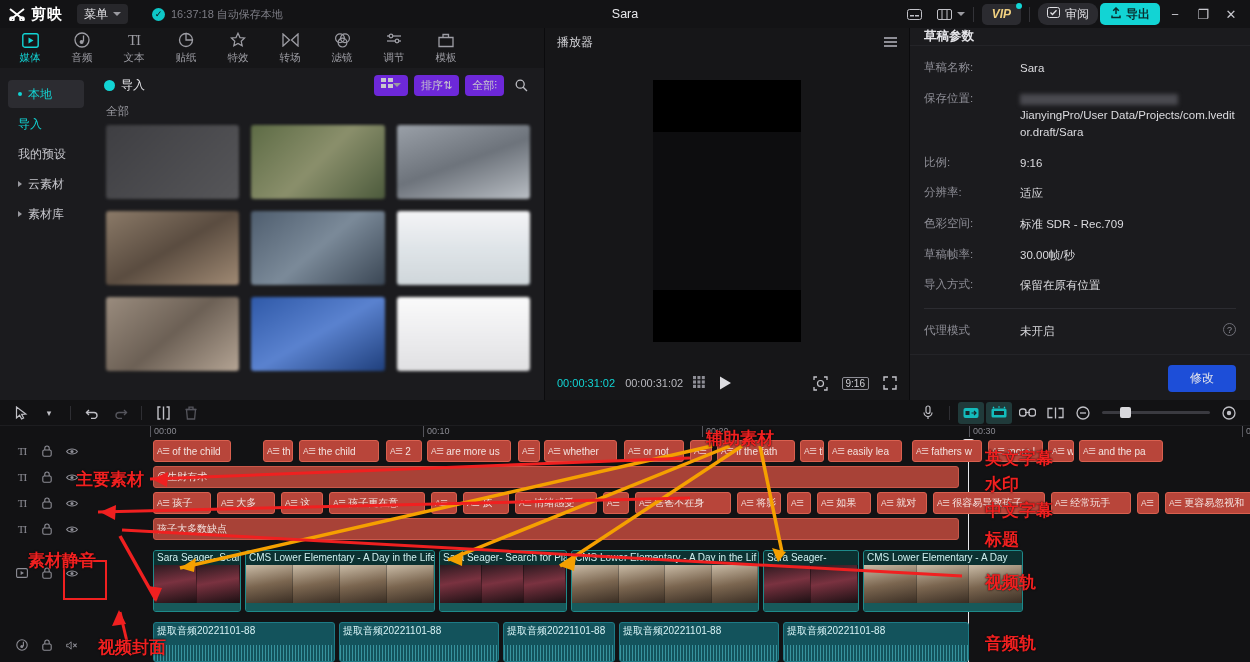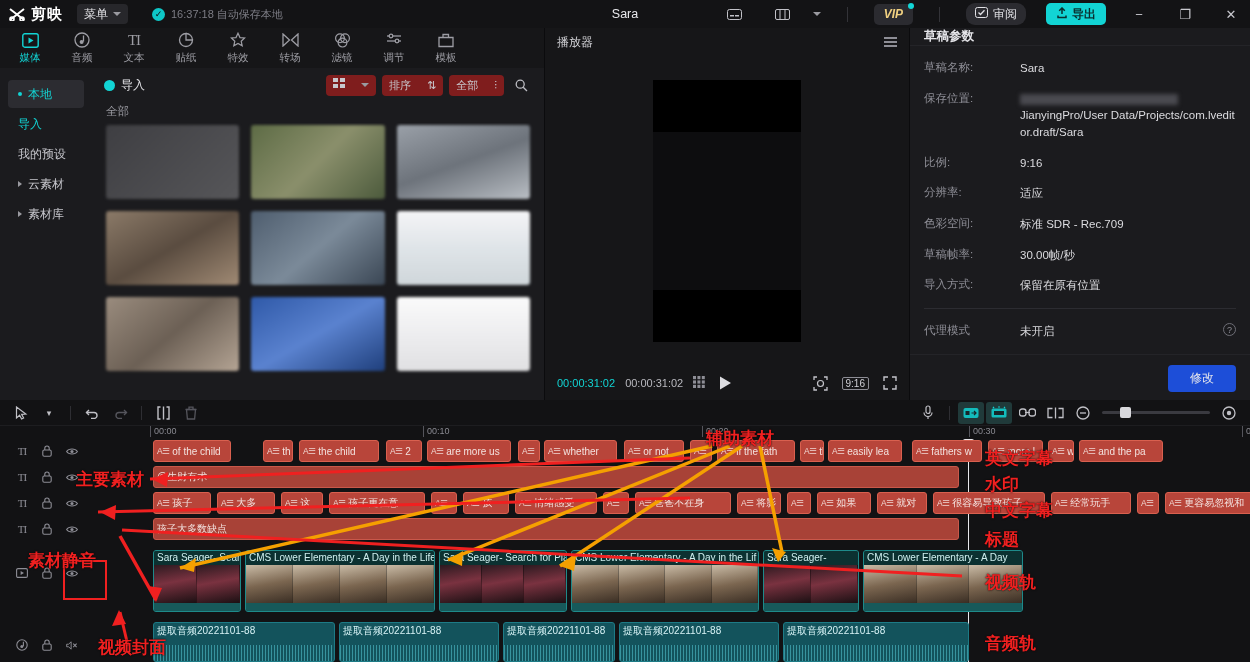--- a/index.html
+++ b/index.html
@@ -38,7 +38,7 @@
     position: absolute; left: 0; right: 0; text-align: center;
     font-size: 12.5px; color: #e8e8ec; pointer-events: none;
   }
-  .tb-right { margin-left: auto; display: flex; align-items: center; gap: 20px; z-index: 2; text-align: center;}
+  .tb-right { margin-left: auto; display: flex; align-items: center; gap: 2px; z-index: 2; text-align: center;}
   .tb-icon {
     width: 28px; height: 22px; display: flex; align-items: center; justify-content: center;
     color: #c2c2c8; border-radius: 3px;

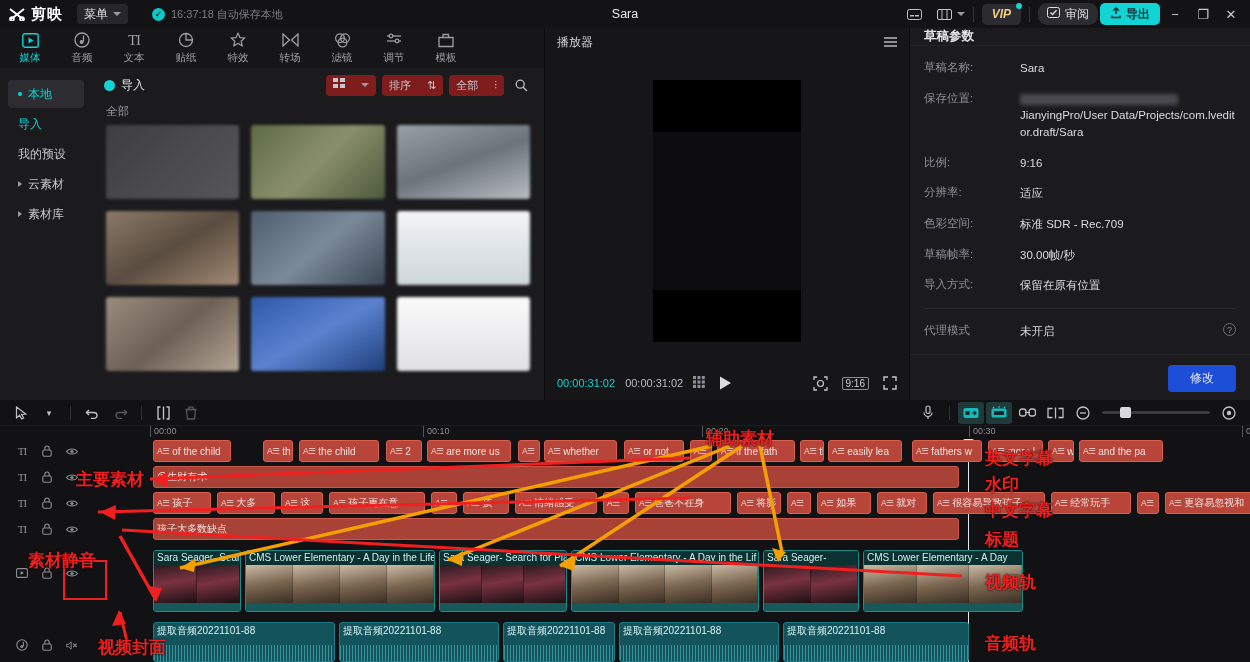--- a/index.html
+++ b/index.html
@@ -89,7 +89,7 @@
   .import-btn { display:flex; align-items:center; gap:6px; font-size:12px; color:#e4e4e8; padding:3px 6px;}
   .teal-dot { width:11px;height:11px;border-radius:50%;background:#12d4d4;}
   .mh-spacer { flex:1; }
-  .pill { background:#7f1d1d; border-radius:4px; height:21px; padding:0 7px; display:flex; align-items:center; gap:16px; font-size:11px; color:#c8c8ce;}
+  .pill { background:#6d28d9; border-radius:4px; height:21px; padding:0 7px; display:flex; align-items:center; gap:0; font-size:11px; color:#c8c8ce;}
   .mh-icon { width:22px;height:21px;display:flex;align-items:center;justify-content:center;color:#bdbdc3;font-size:12px;}
   #media-sub { padding: 2px 0 4px 14px; font-size:11.5px; color:#9b9ba2;}
   #grid { display:grid; grid-template-columns: repeat(3, 1fr); gap:12px; padding: 2px 14px 10px 14px; overflow:hidden;}

